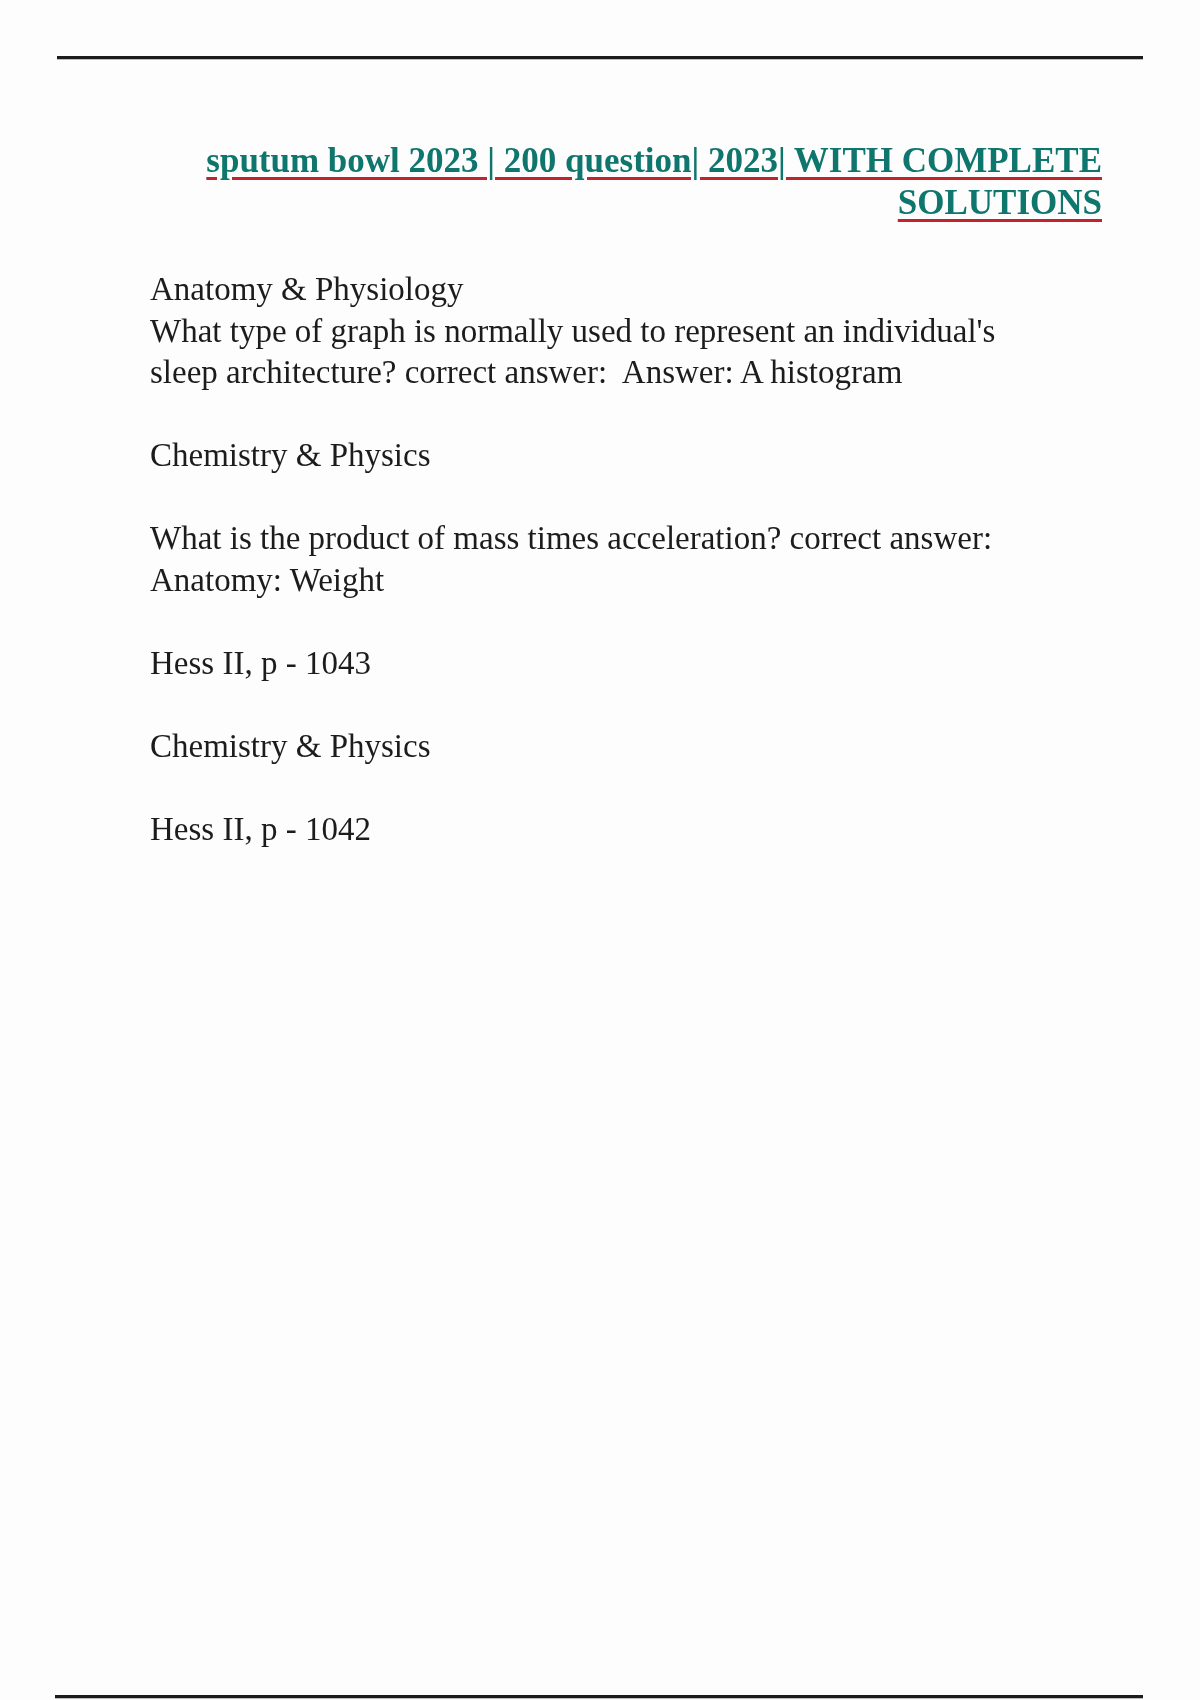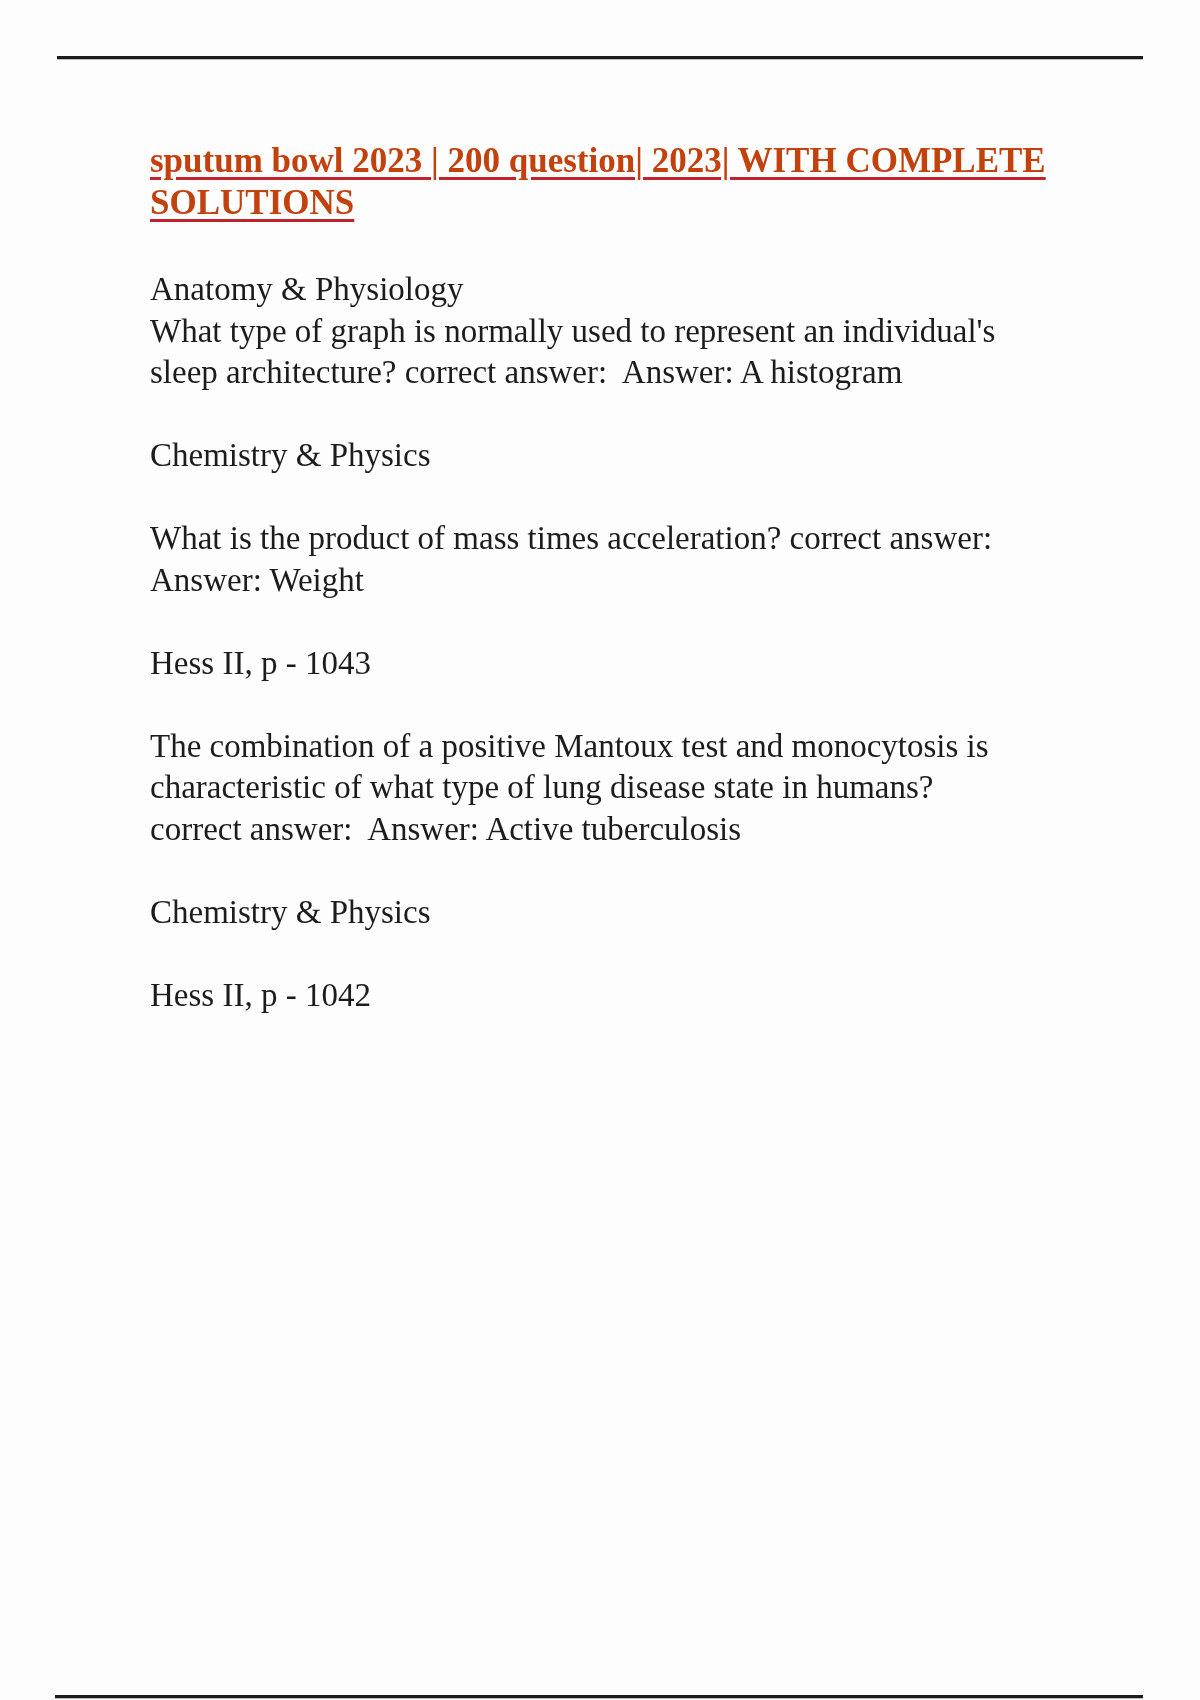--- a/index.html
+++ b/index.html
@@ -30,11 +30,11 @@
     width: 952px;
   }
   .doc-title {
-    color: #c2410c;
+    color: #0f766e;
     font-size: 35px;
     font-weight: bold;
     line-height: 42px;
-    text-align: left;
+    text-align: right;
     white-space: pre-wrap;
     text-decoration: underline;
     text-decoration-color: #c1242b;

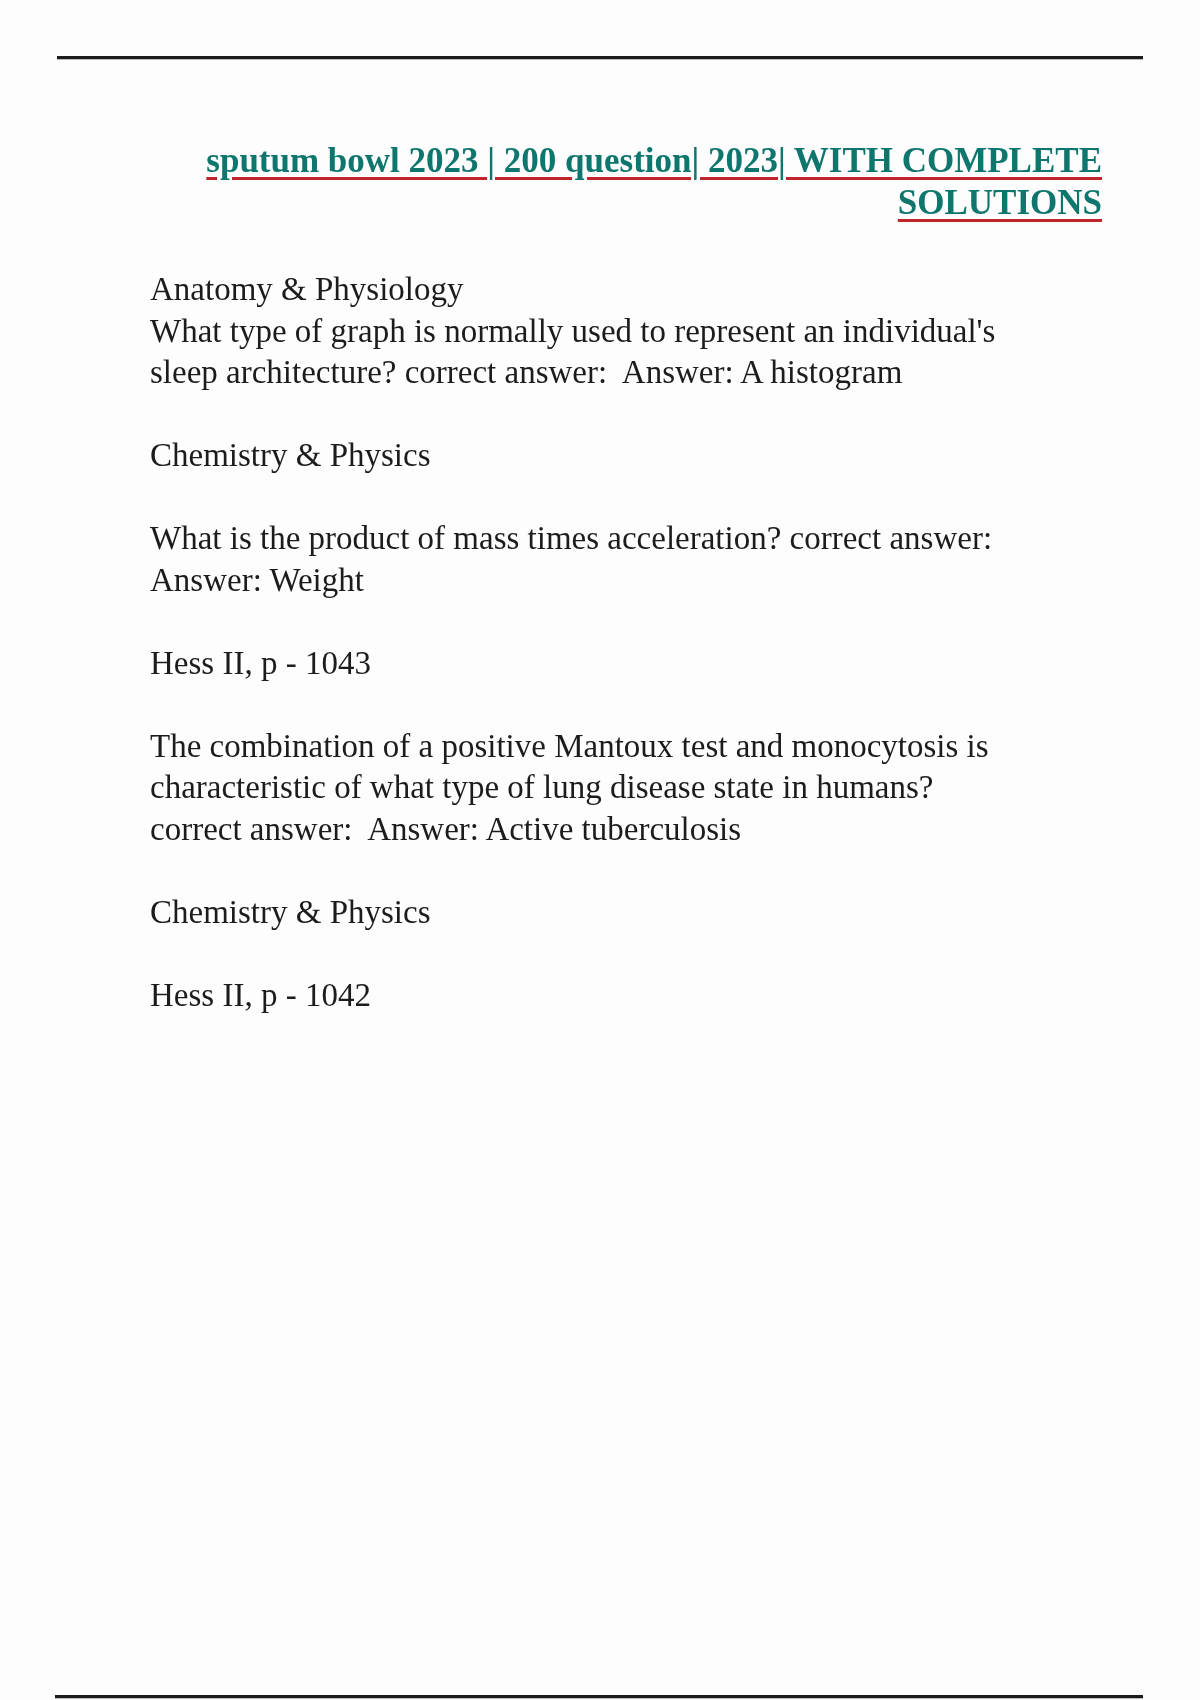--- a/index.html
+++ b/index.html
@@ -68,7 +68,7 @@
 sleep architecture? correct answer:  Answer: A histogram</p>
         <p class="para">Chemistry &amp; Physics</p>
         <p class="para">What is the product of mass times acceleration? correct answer:
-Answer: Weight</p>
+Anatomy: Weight</p>
         <p class="para">Hess II, p - 1043</p>
         <p class="para">The combination of a positive Mantoux test and monocytosis is
 characteristic of what type of lung disease state in humans?

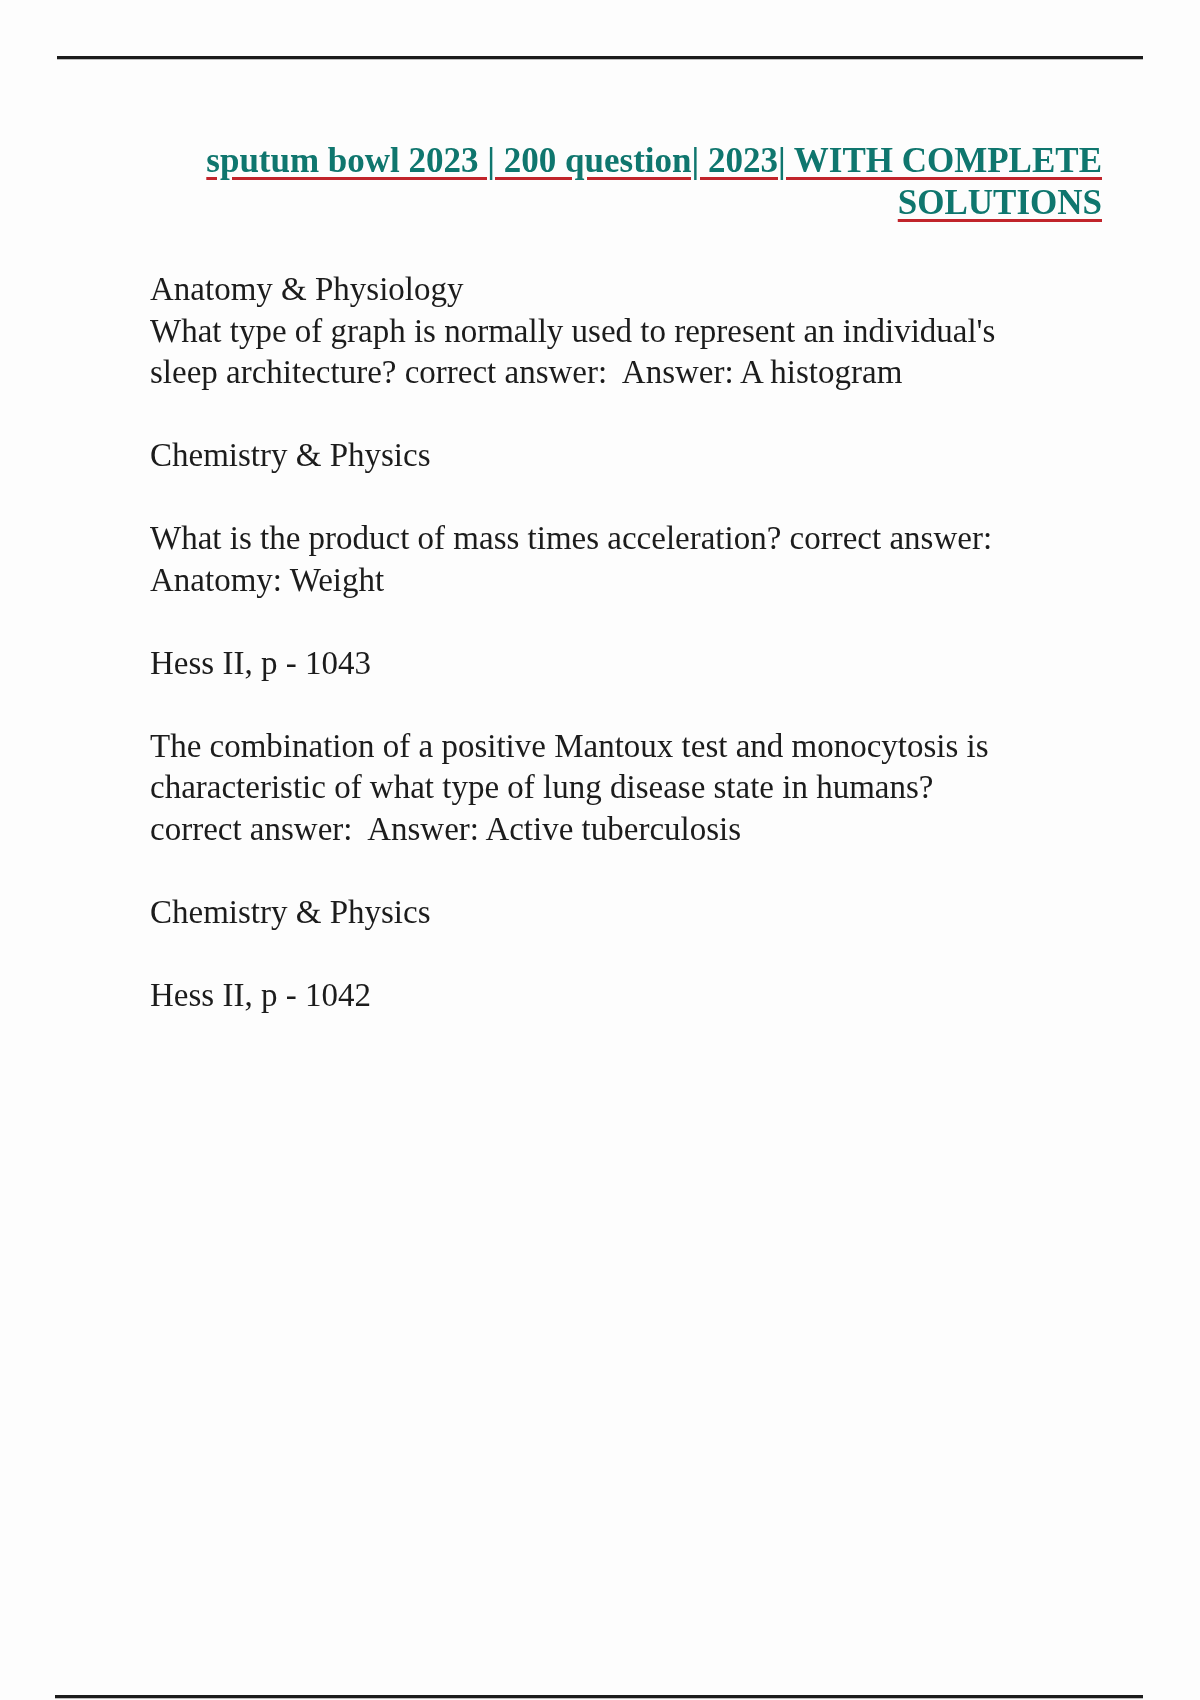--- a/index.html
+++ b/index.html
@@ -70,9 +70,6 @@
         <p class="para">What is the product of mass times acceleration? correct answer:
 Anatomy: Weight</p>
         <p class="para">Hess II, p - 1043</p>
-        <p class="para">The combination of a positive Mantoux test and monocytosis is
-characteristic of what type of lung disease state in humans?
-correct answer:  Answer: Active tuberculosis</p>
         <p class="para">Chemistry &amp; Physics</p>
         <p class="para">Hess II, p - 1042</p>
       </div>

